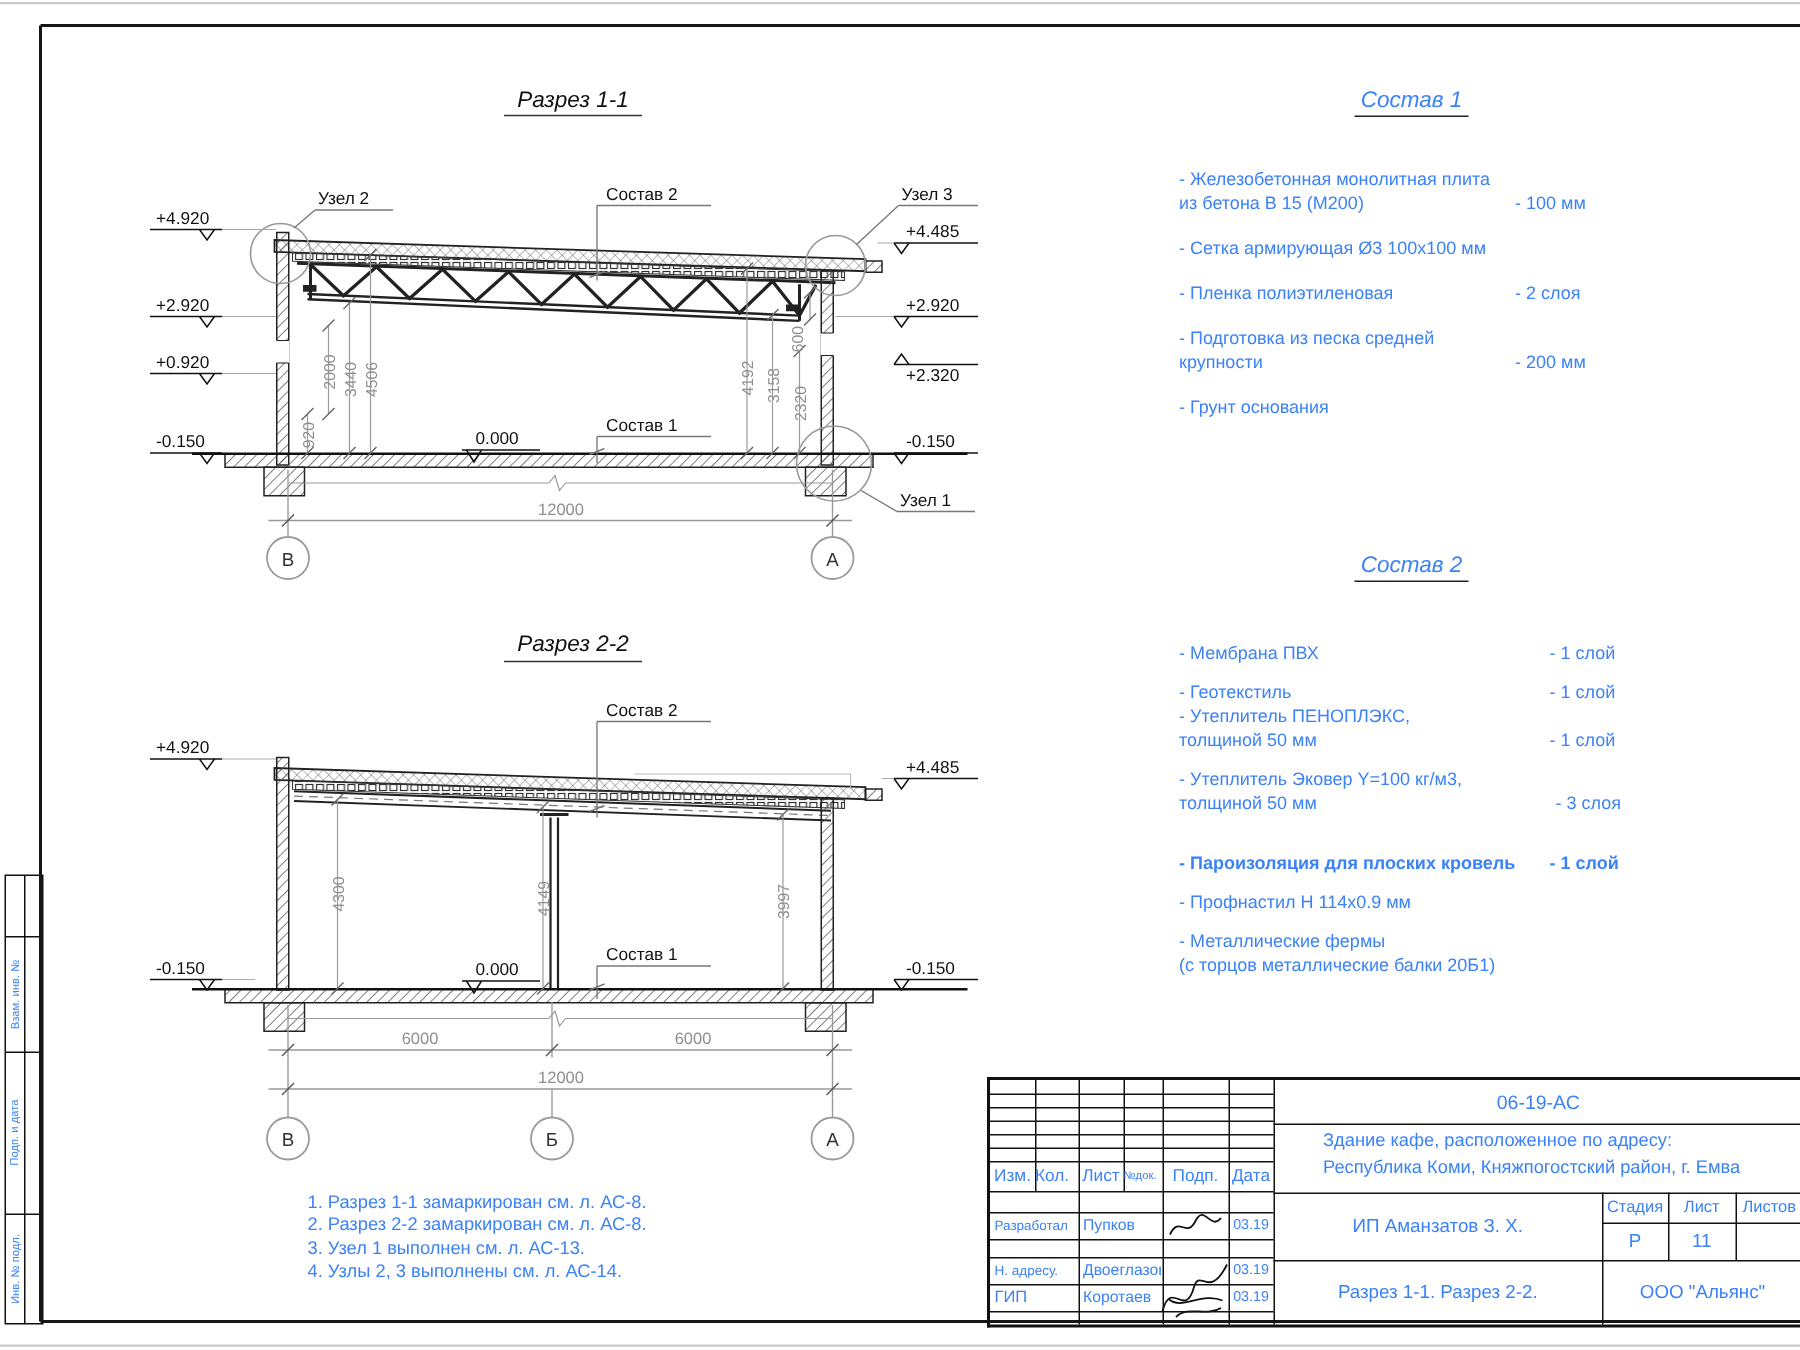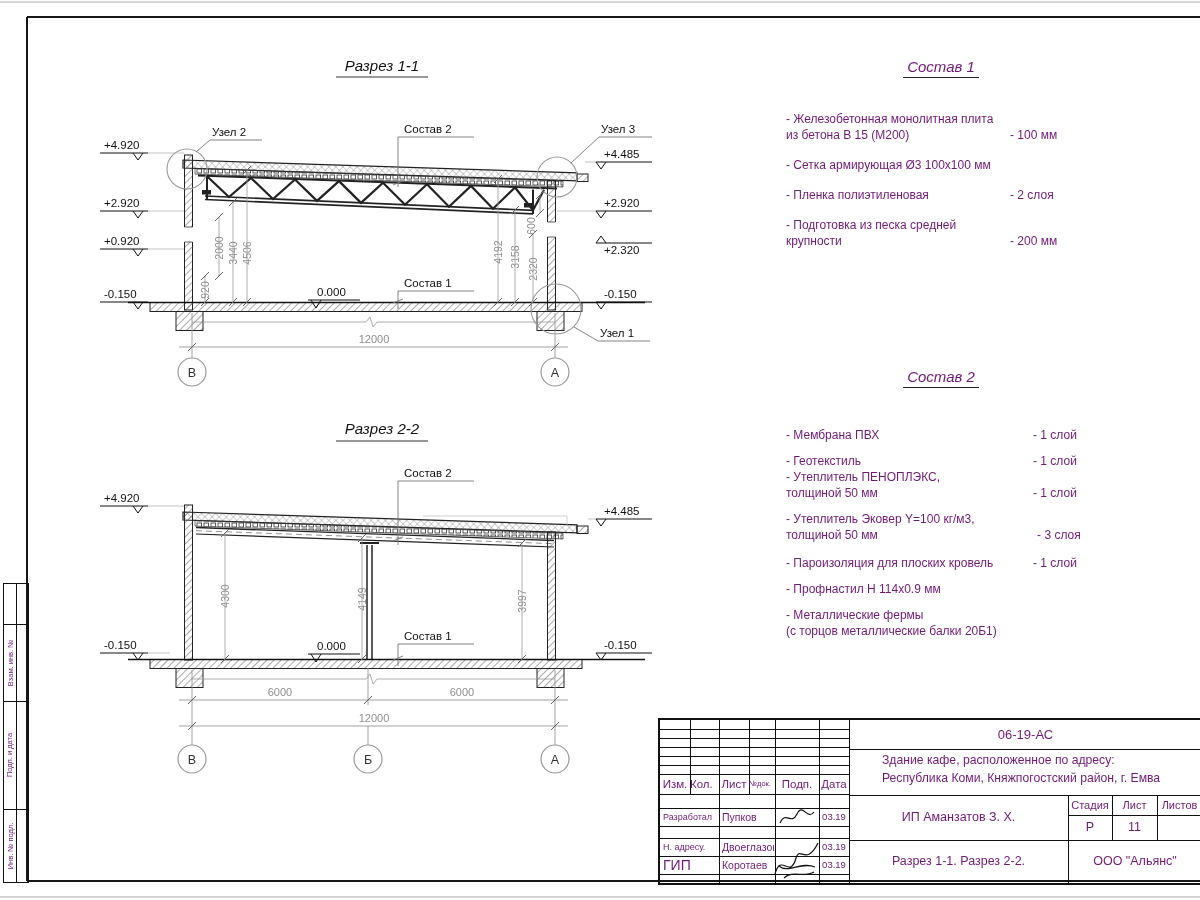--- a/index.html
+++ b/index.html
@@ -4,7 +4,7 @@
 <style>
   html,body{margin:0;padding:0;background:#fff;}
   #page{position:relative;width:1200px;height:900px;background:#ffffff;overflow:hidden;
-        font-family:"Liberation Sans",sans-serif;color:#701a75;}
+        font-family:"Liberation Sans",sans-serif;color:#3b82f6;}
   .abs{position:absolute;}
   svg text{font-family:"Liberation Sans",sans-serif;}
 

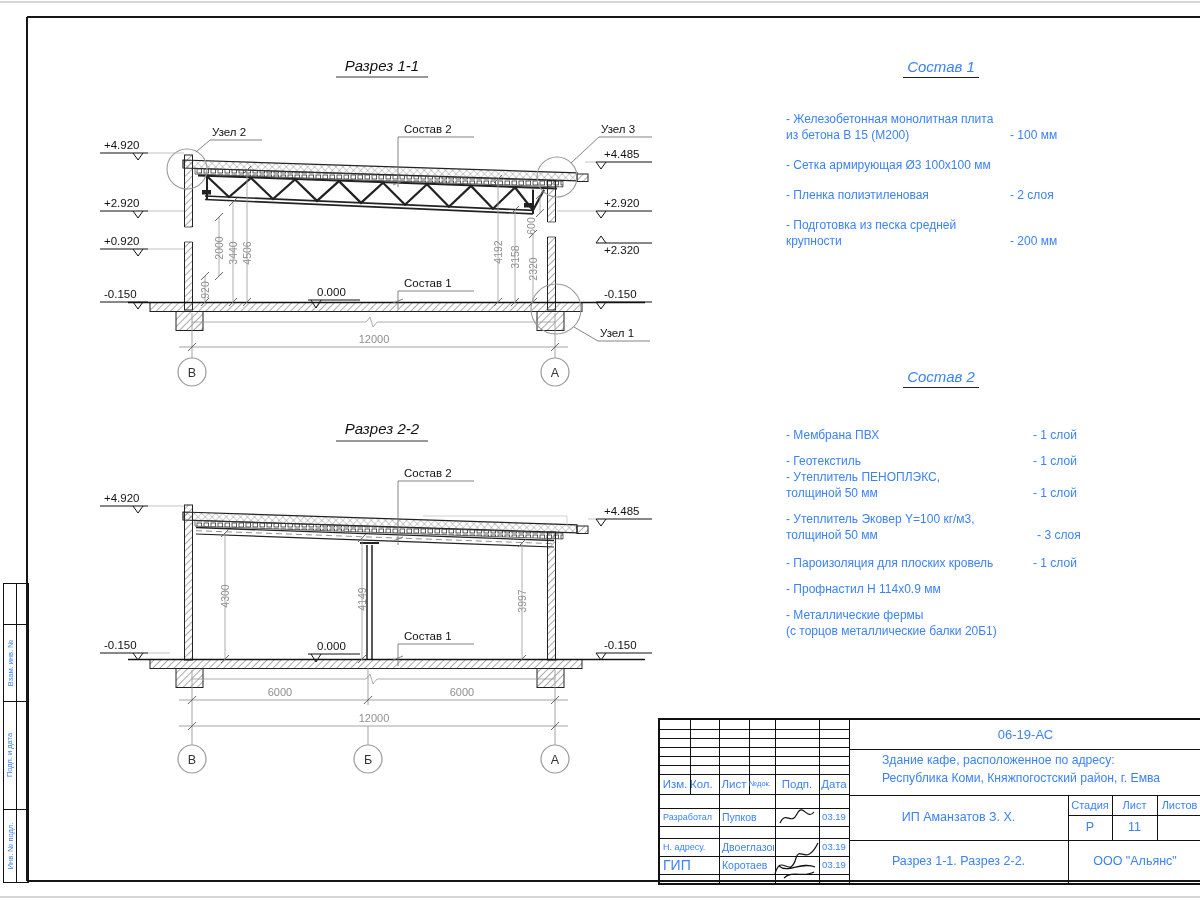--- a/index.html
+++ b/index.html
@@ -376,6 +376,10 @@
       <div class="nm" style="width:224px;">- Подготовка из песка средней
 крупности</div>
       <div class="vl2" style="width:68px;">- 200 мм</div>
+    </div>
+    <div class="s-item">
+      <div class="nm" style="width:224px;">- Грунт основания</div>
+      <div class="vl2" style="width:68px;"></div>
     </div>
   </div>
 </div>

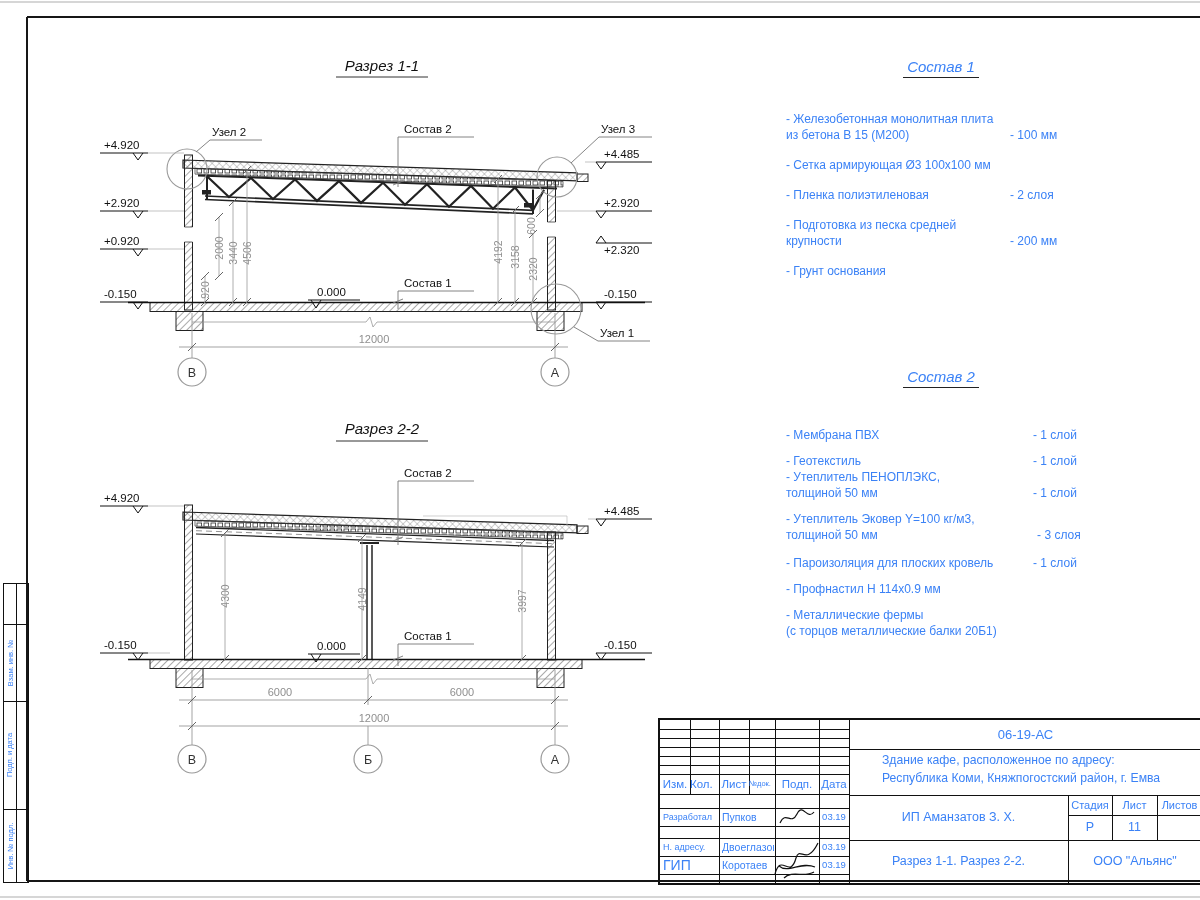--- a/index.html
+++ b/index.html
@@ -402,7 +402,7 @@
 толщиной 50 мм</div>
       <div class="vl2" style="width:63px;">- 1 слой</div>
     </div>
-    <div class="s-item" style="margin-bottom:12px;gap:20px;">
+    <div class="s-item" style="margin-bottom:24px;gap:20px;">
       <div class="nm" style="width:247px;">- Утеплитель Эковер Y=100 кг/м3,
 толщиной 50 мм</div>
       <div class="vl2" style="width:63px;">- 3 слоя</div>

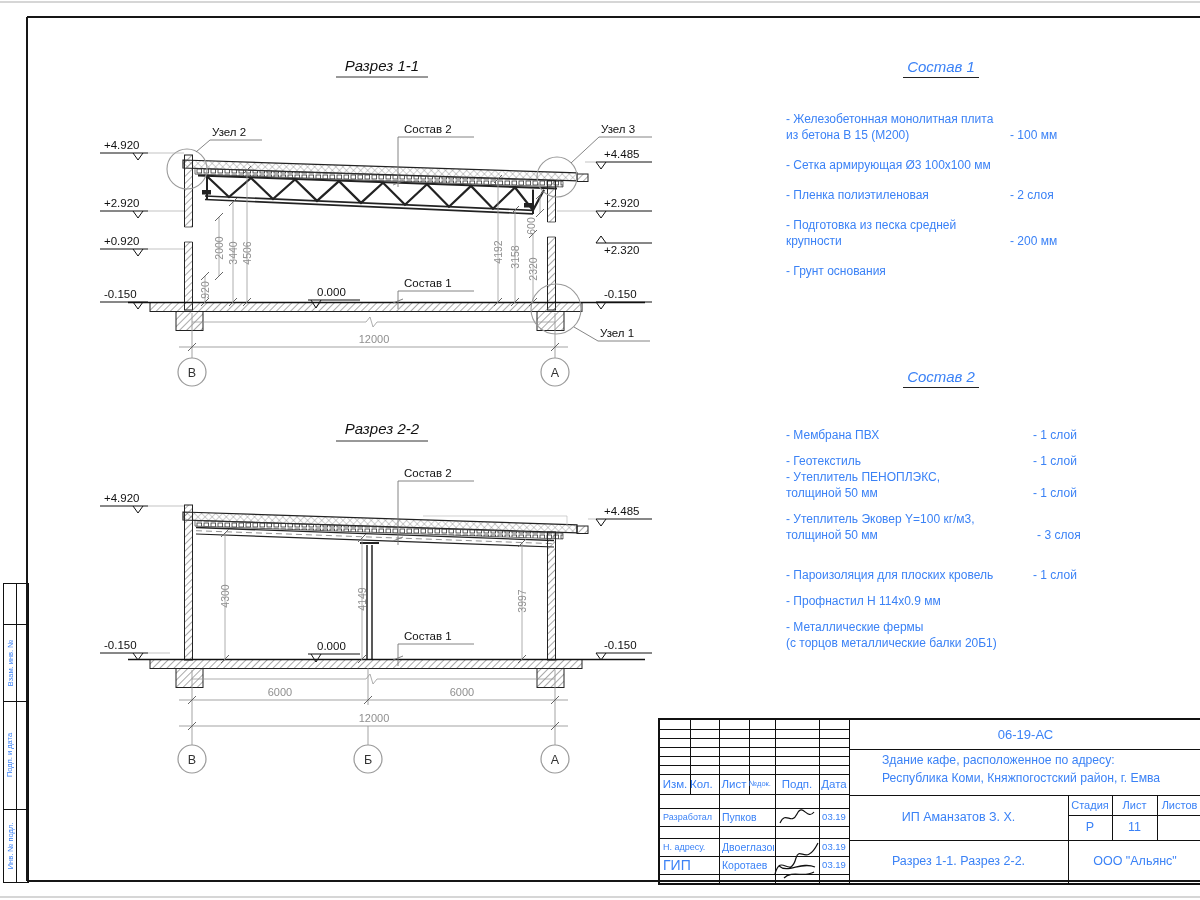--- a/index.html
+++ b/index.html
@@ -407,7 +407,7 @@
 толщиной 50 мм</div>
       <div class="vl2" style="width:63px;">- 3 слоя</div>
     </div>
-    <div class="s-item" style="margin-bottom:10px;">
+    <div class="s-item" style="margin-bottom:10px;font-weight:bold;">
       <div class="nm" style="width:247px;">- Пароизоляция для плоских кровель</div>
       <div class="vl2" style="width:63px;">- 1 слой</div>
     </div>

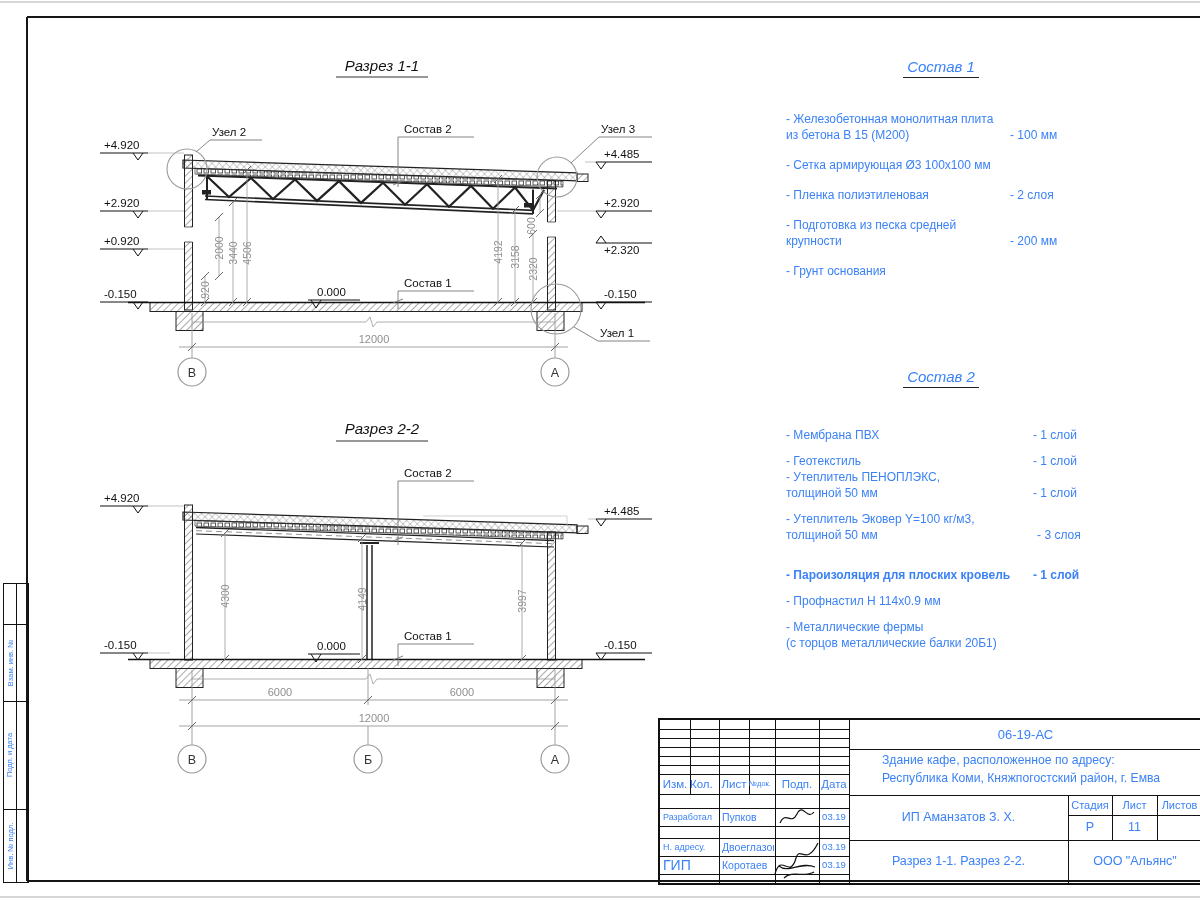--- a/index.html
+++ b/index.html
@@ -423,6 +423,12 @@
   </div>
 </div>
 
+<div id="notes">
+  <div>1. Разрез 1-1 замаркирован см. л. АС-8.</div>
+  <div>2. Разрез 2-2 замаркирован см. л. АС-8.</div>
+  <div>3. Узел 1 выполнен см. л. АС-13.</div>
+  <div>4. Узлы 2, 3 выполнены см. л. АС-14.</div>
+</div>
 
 <div id="titleblock">
 

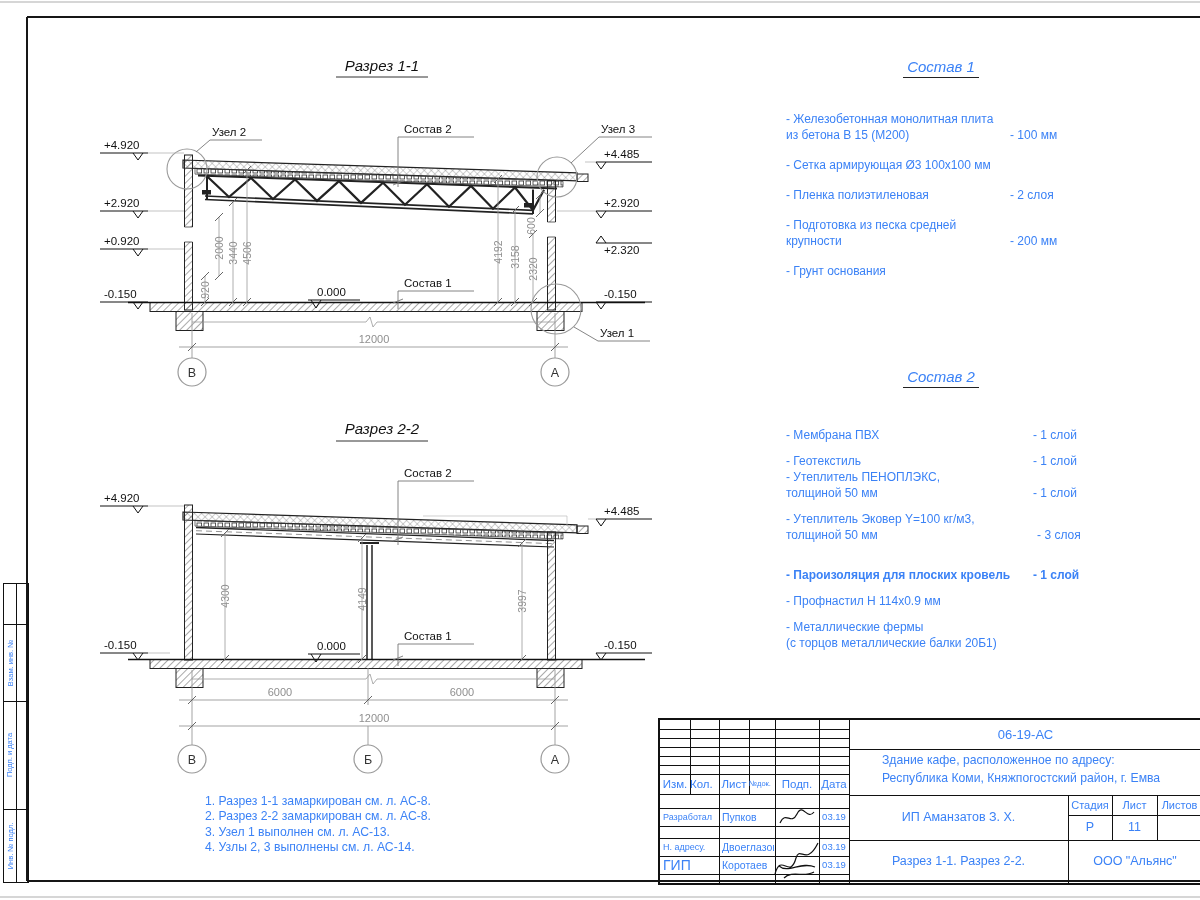--- a/index.html
+++ b/index.html
@@ -471,7 +471,7 @@
   <div class="tbt" style="left:3px;top:118px;width:55px;height:18px;line-height:18px;font-size:9px;">Н. адресу.</div>
   <div class="tbt" style="left:62px;top:118px;width:52px;height:18px;line-height:18px;font-size:10.5px;">Двоеглазов</div>
   <div class="tbt" style="left:159px;top:118px;width:30px;height:18px;line-height:18px;text-align:center;font-size:9.5px;">03.19</div>
-  <div class="tbt" style="left:3px;top:136px;width:55px;height:18px;line-height:18px;font-size:14px;">ГИП</div>
+  <div class="tbt" style="left:3px;top:136px;width:55px;height:18px;line-height:18px;font-size:11px;">ГИП</div>
   <div class="tbt" style="left:62px;top:136px;width:52px;height:18px;line-height:18px;font-size:10.5px;">Коротаев</div>
   <div class="tbt" style="left:159px;top:136px;width:30px;height:18px;line-height:18px;text-align:center;font-size:9.5px;">03.19</div>
 

